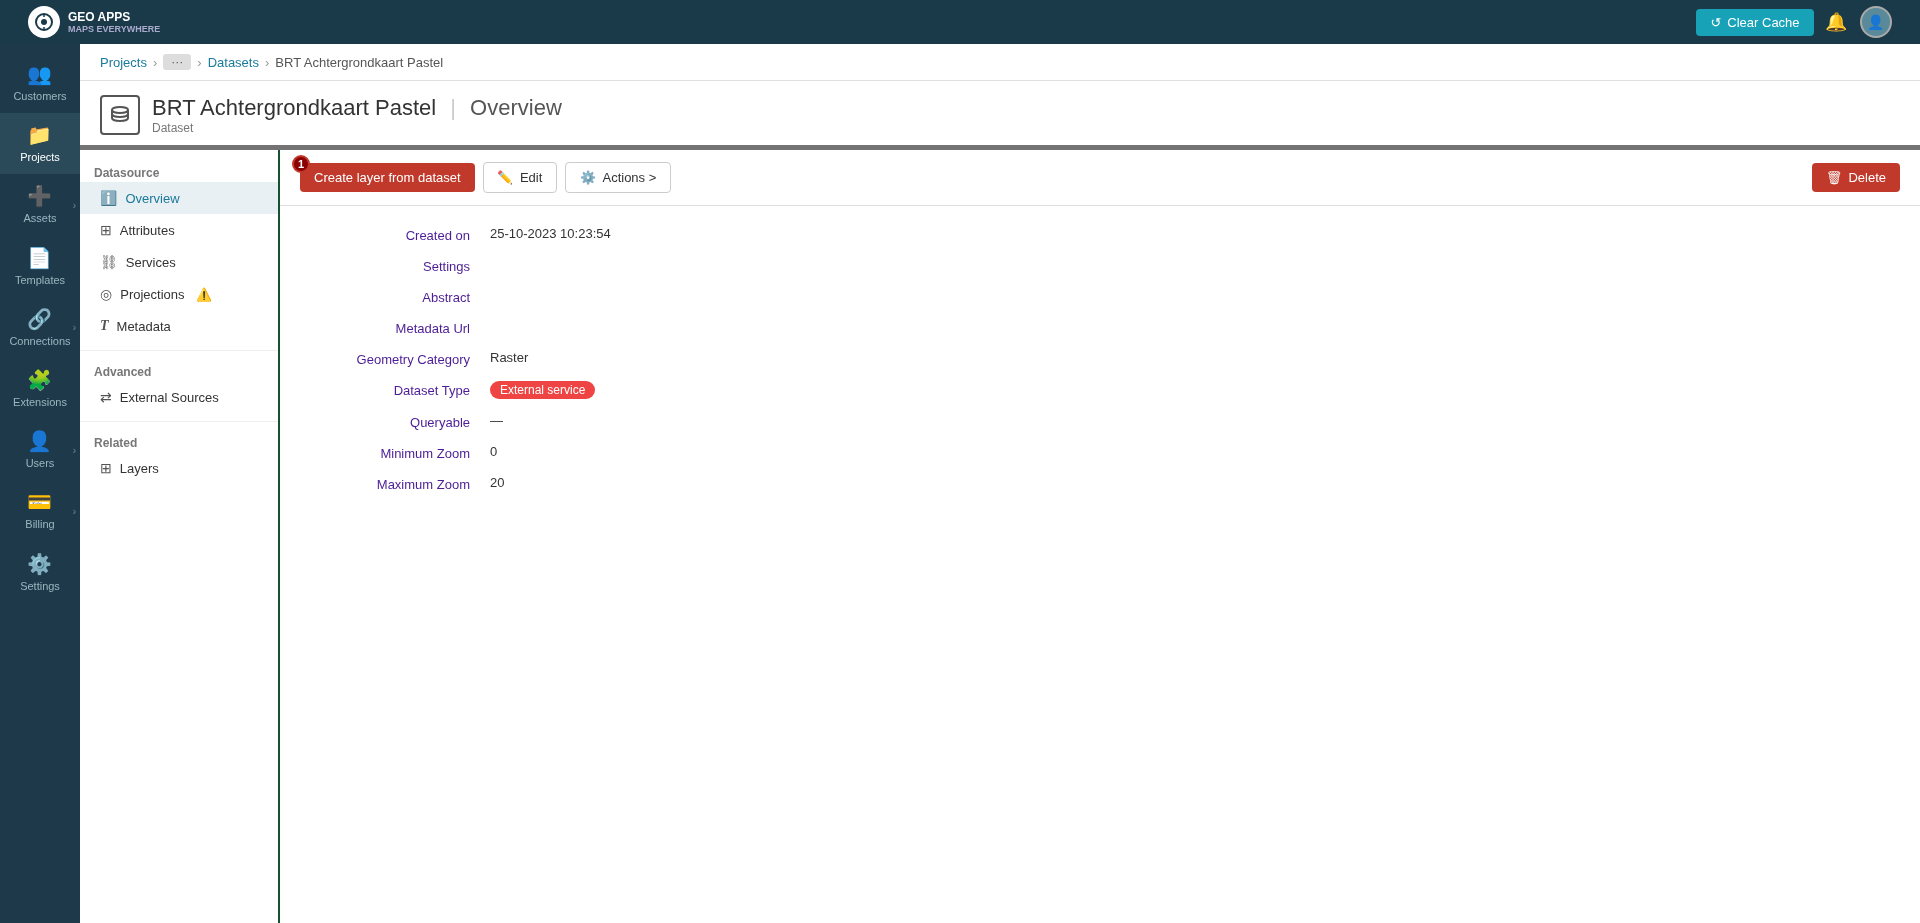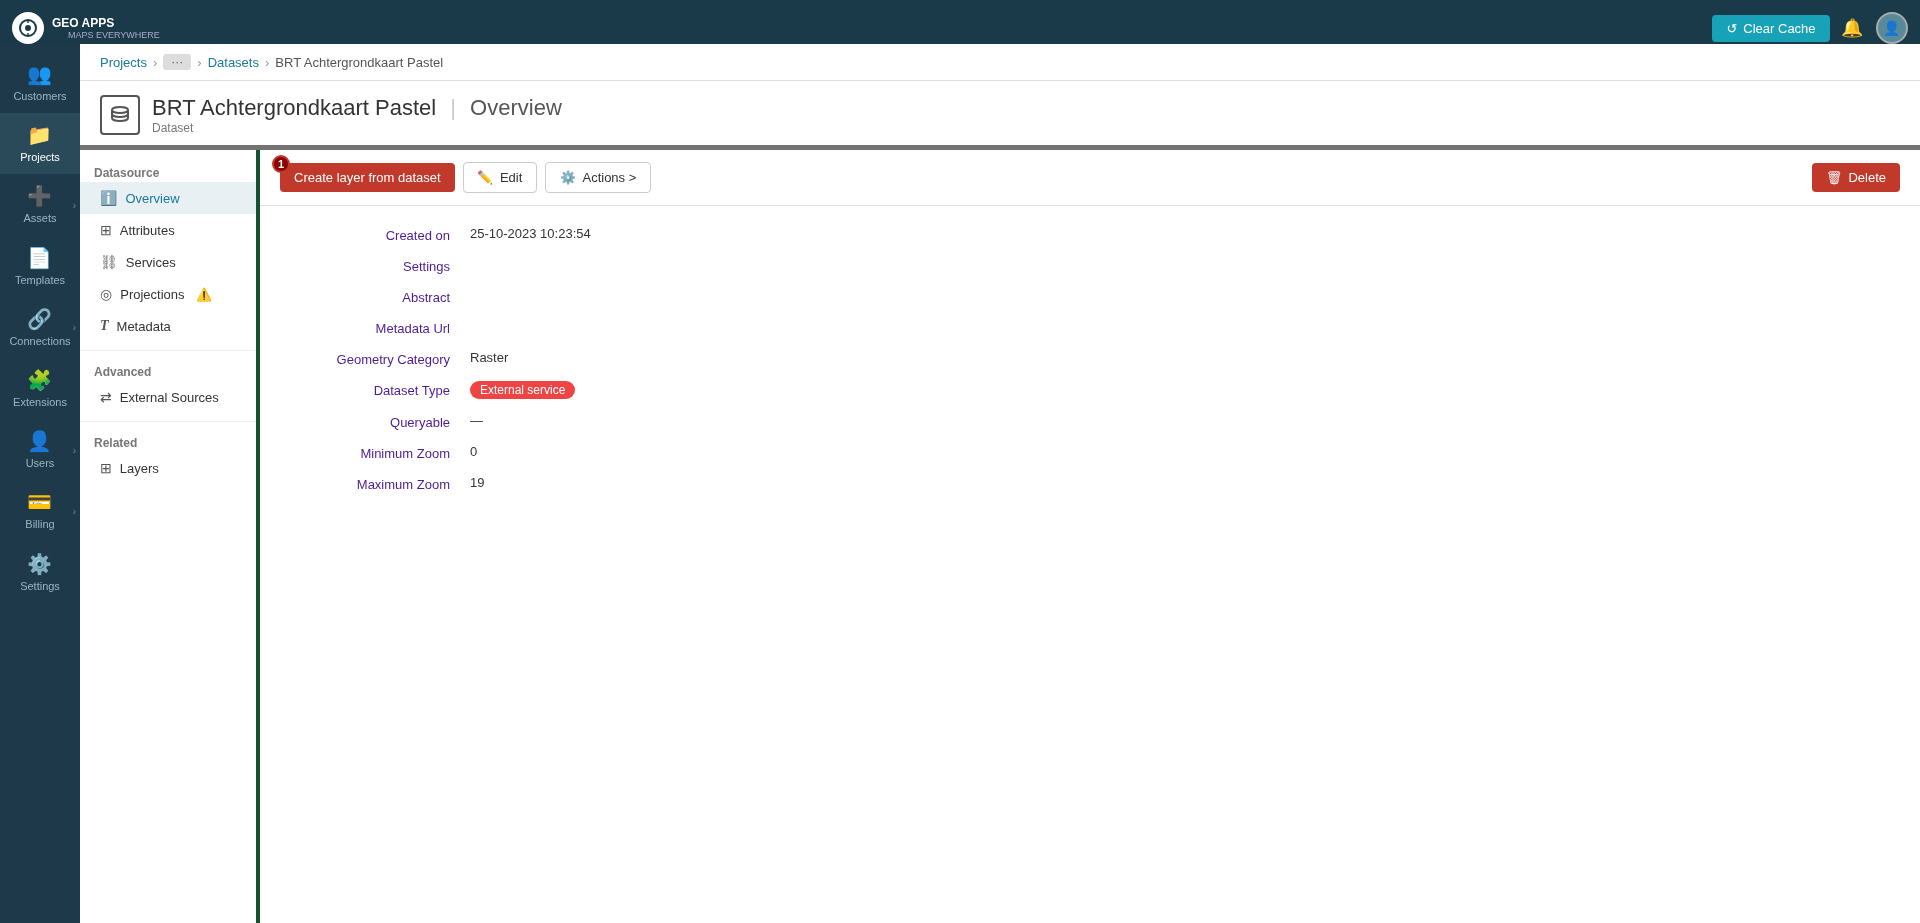--- a/index.html
+++ b/index.html
@@ -10,9 +10,9 @@
       background: #1a3a4a;
       height: 44px;
       display: flex;
-      align-items: flex-end;
+      align-items: center;
       justify-content: space-between;
-      padding: 0 12px;
+      padding: 0 28px;
       flex-shrink: 0;
       z-index: 100;
     }

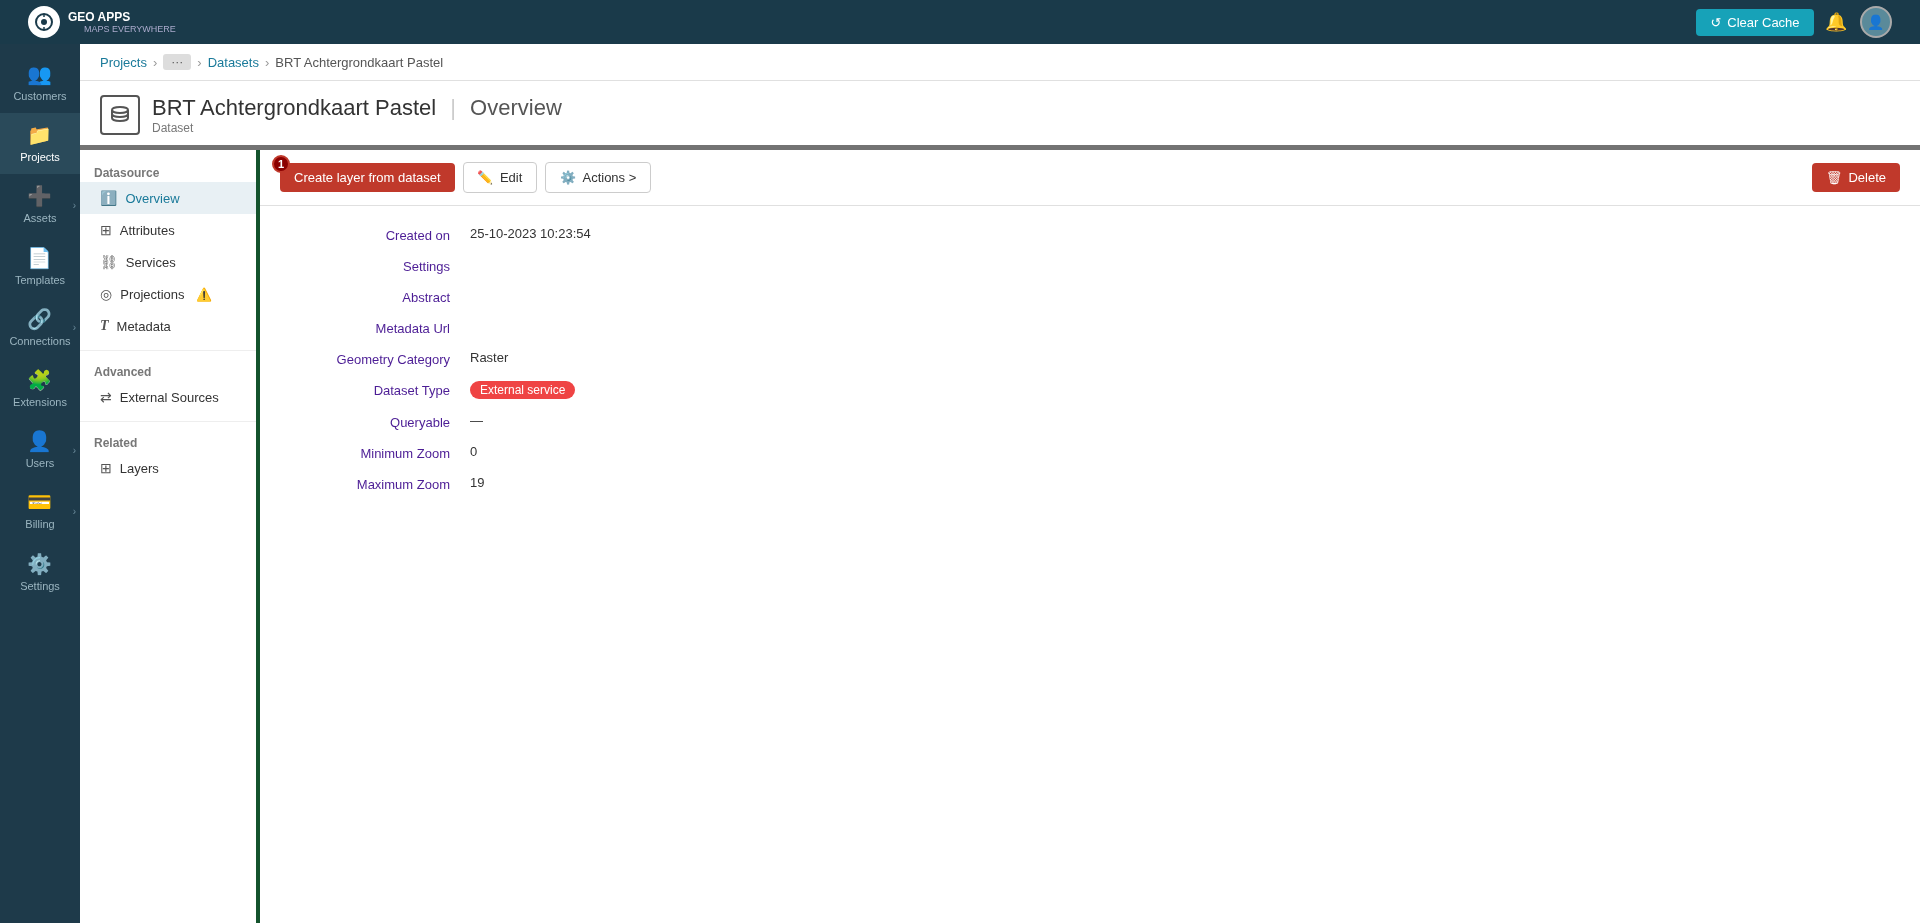--- a/index.html
+++ b/index.html
@@ -29,7 +29,7 @@
       font-weight: bold; color: #1a3a4a; font-size: 10px;
     }
     .logo-text { color: #fff; font-size: 12px; font-weight: 700; line-height: 1.2; }
-    .logo-sub { font-size: 9px; font-weight: 400; color: #aac; margin-left: 16px; }
+    .logo-sub { font-size: 9px; font-weight: 700; color: #aac; }
     .topnav-right { display: flex; align-items: center; gap: 12px; }
     .clear-cache-btn {
       background: #17a2b8;

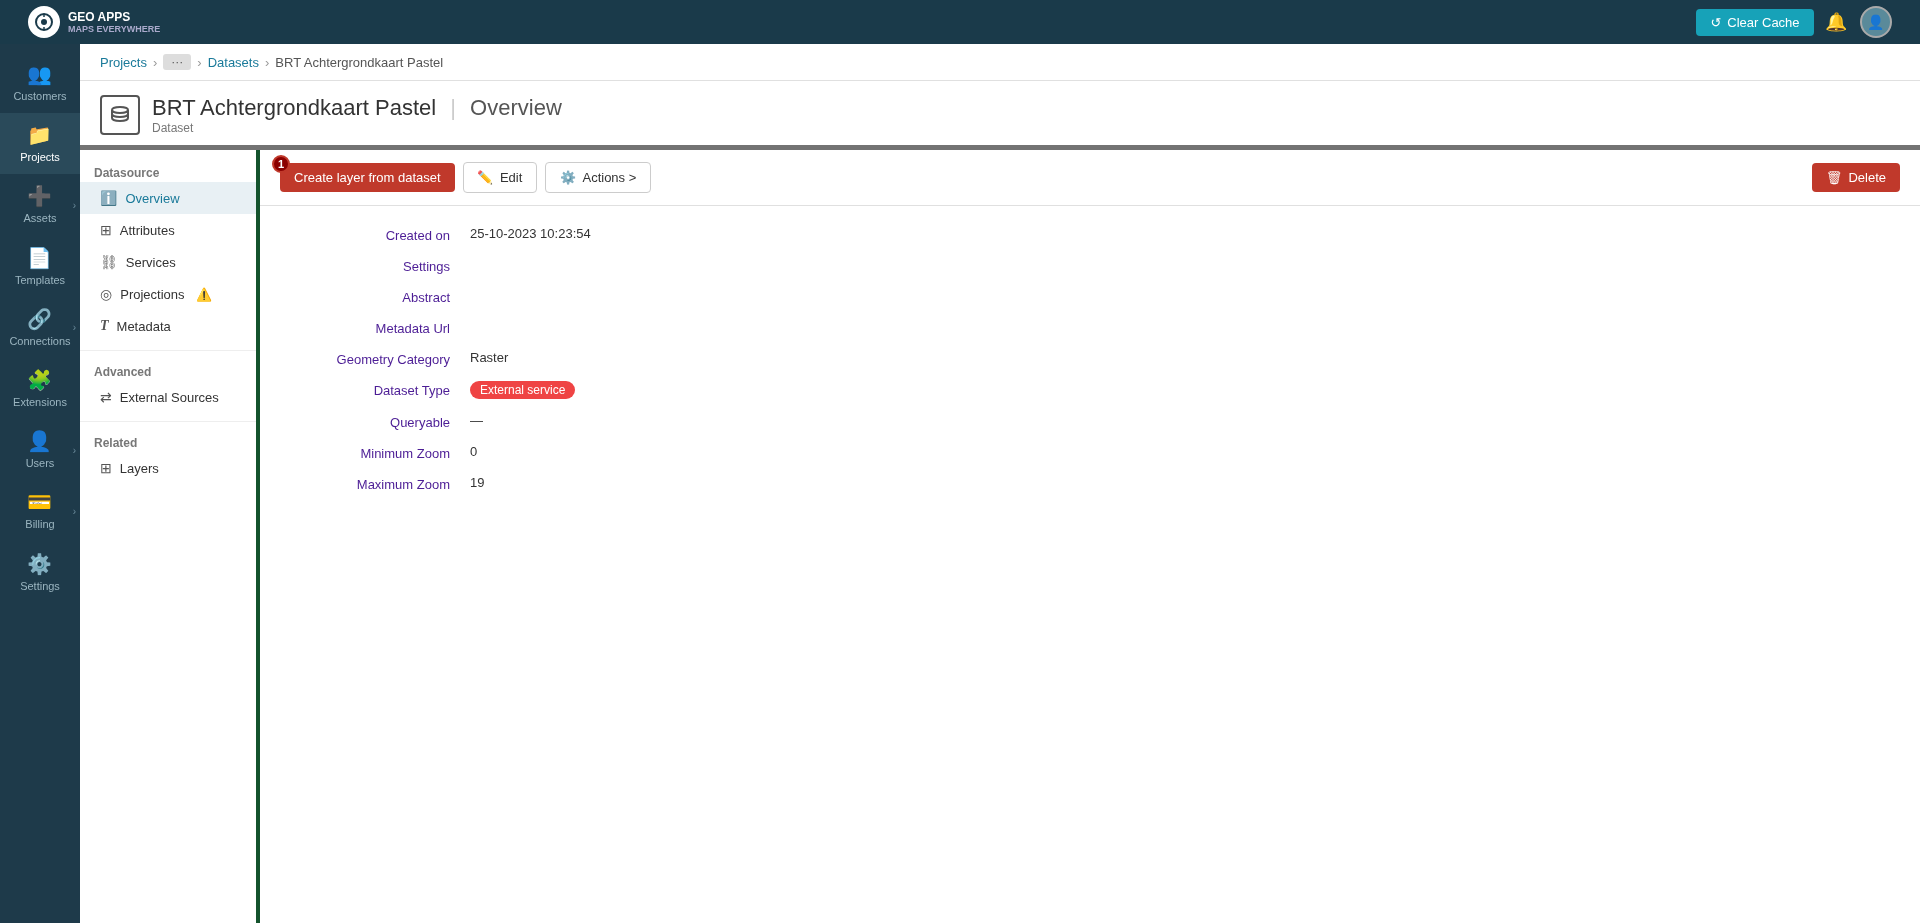--- a/index.html
+++ b/index.html
@@ -130,9 +130,9 @@
 
     
     .left-nav {
-      width: 180px;
-      background: #fff;
-      border-right: 4px solid #14532d;
+      width: 200px;
+      background: #fff;
+      border-right: 2px solid #14532d;
       padding: 10px 0;
       flex-shrink: 0;
       overflow-y: auto;

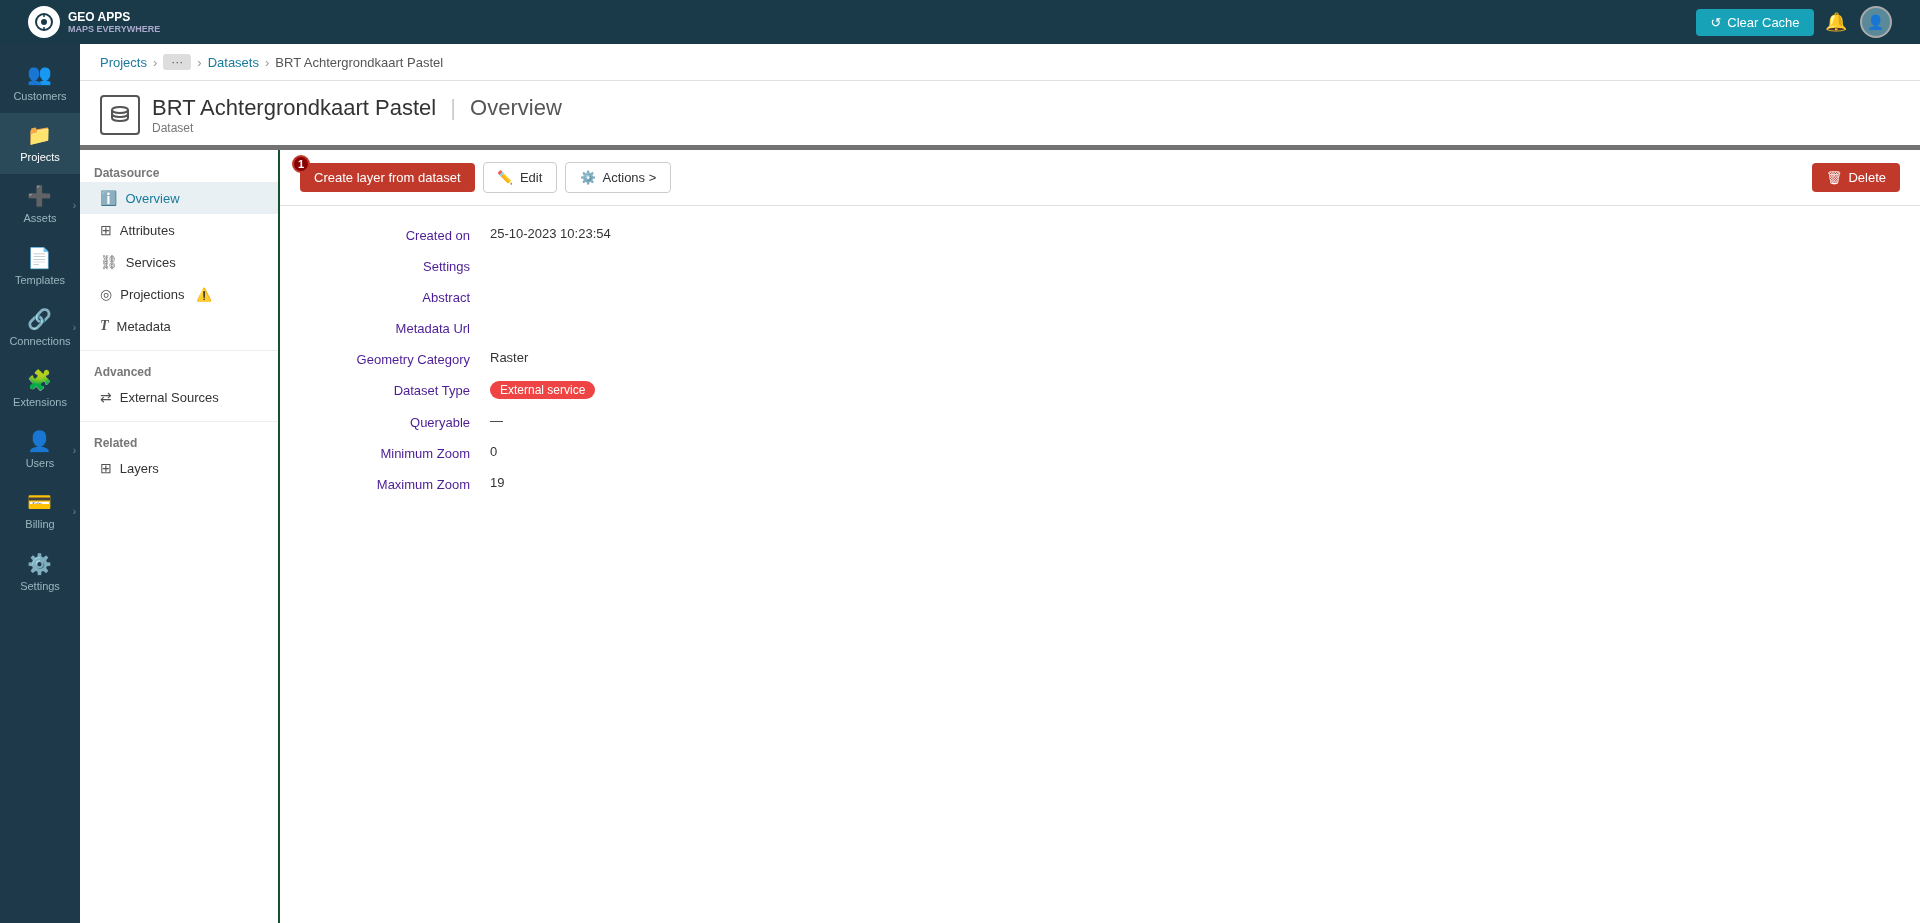--- a/index.html
+++ b/index.html
@@ -473,7 +473,7 @@
 
           <div class="form-row">
             <div class="form-label">Maximum Zoom</div>
-            <div class="form-value">19</div>
+            <div class="form-value">20</div>
           </div>
         </div>
       </div>

